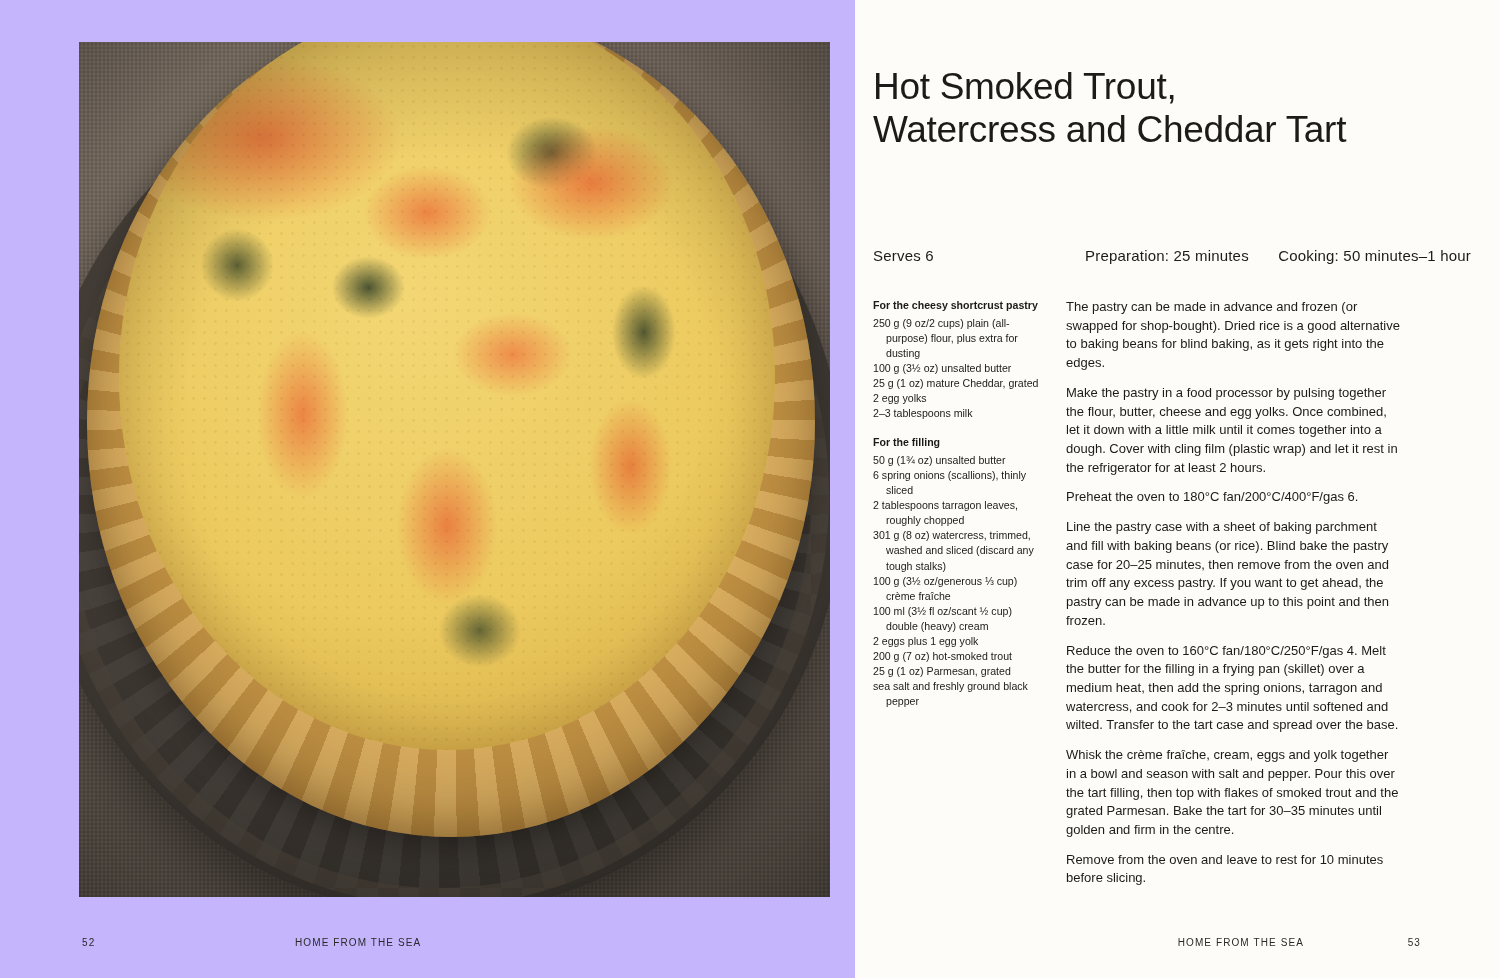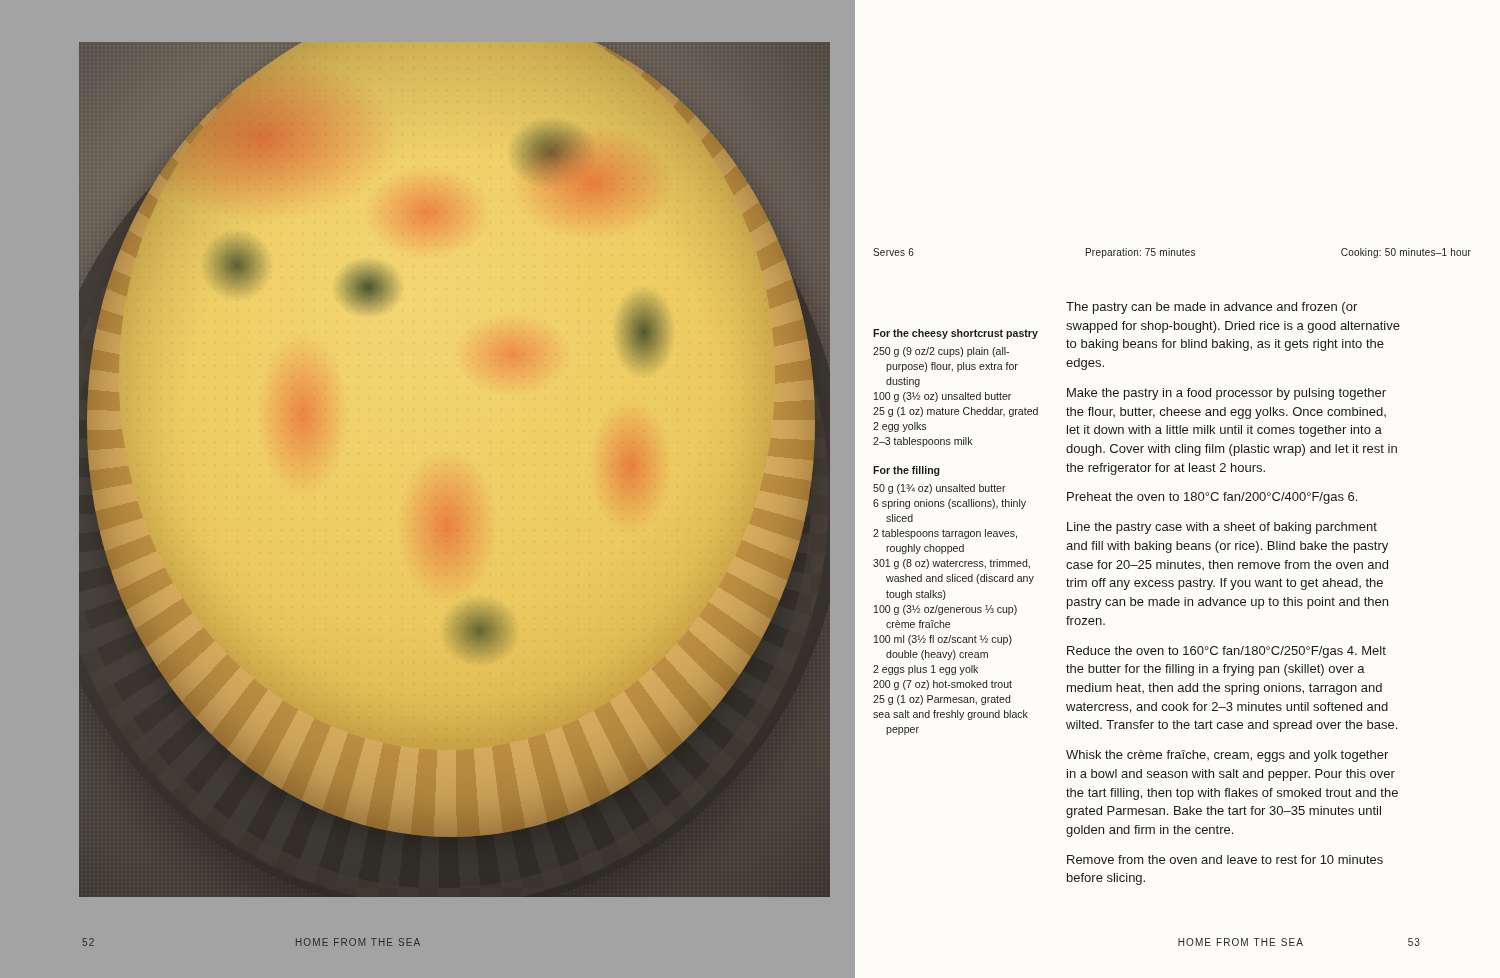--- a/index.html
+++ b/index.html
@@ -238,6 +238,7 @@
 
   <div class="page page-right">
 
+    <h1 class="recipe-title">Hot Smoked Trout, Watercress and Cheddar Tart</h1>
 
     <div class="meta-row">
       <div class="meta-serves">Serves 6</div>

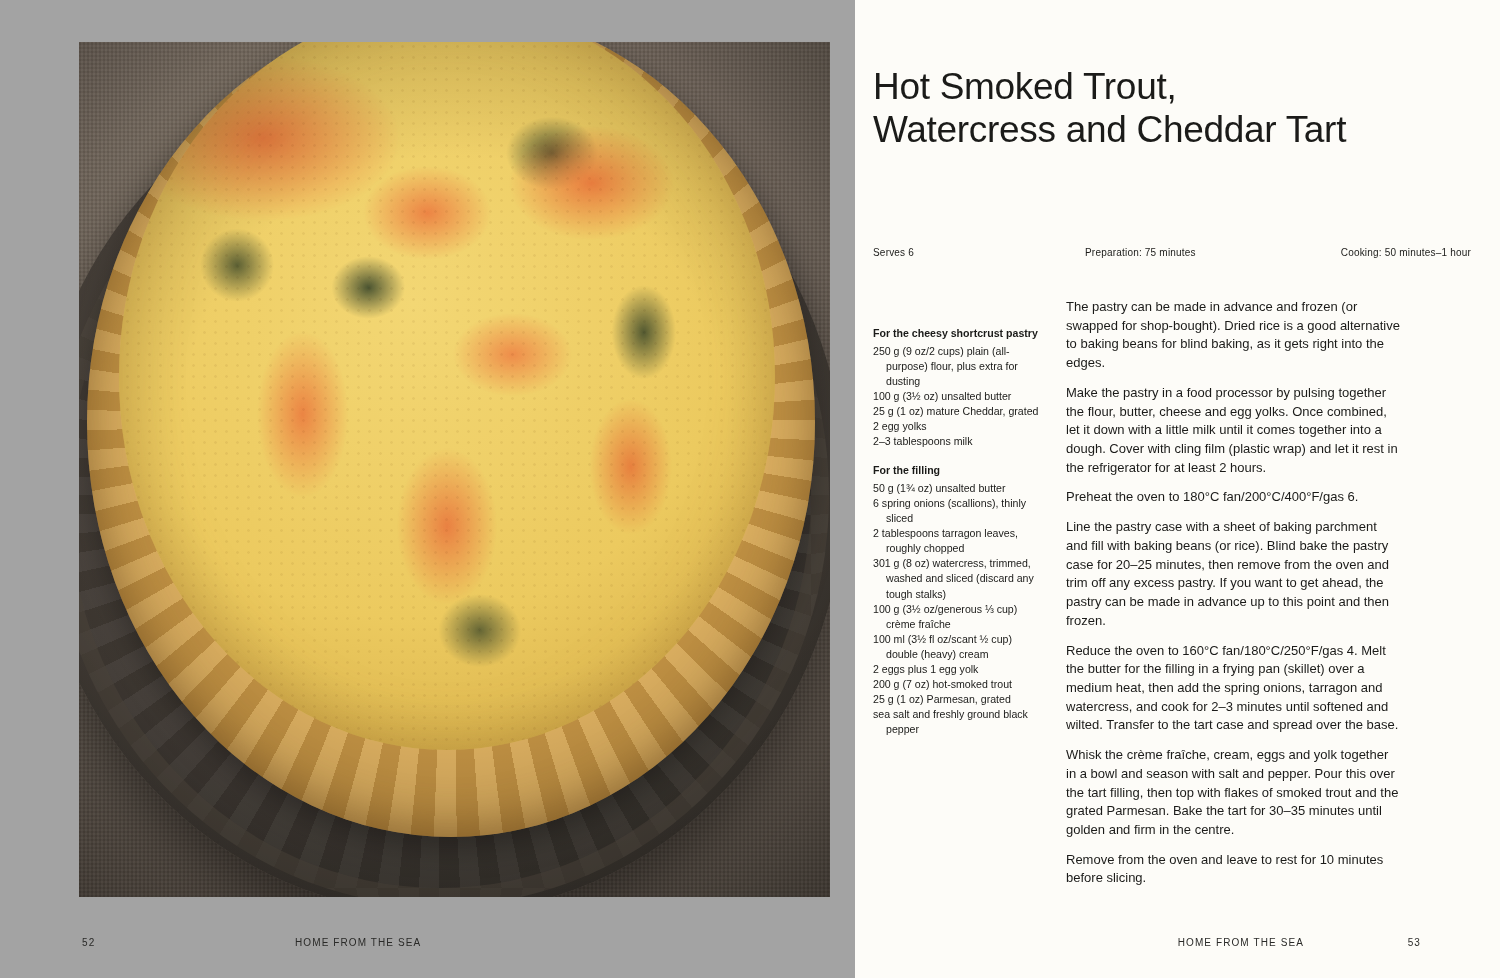--- a/index.html
+++ b/index.html
@@ -151,7 +151,7 @@
     top: 247px;
     width: 598px;
     display: flex;
-    font-size: 10px;
+    font-size: 15px;
     letter-spacing: 0.2px;
     color: #1b1b19;
   }

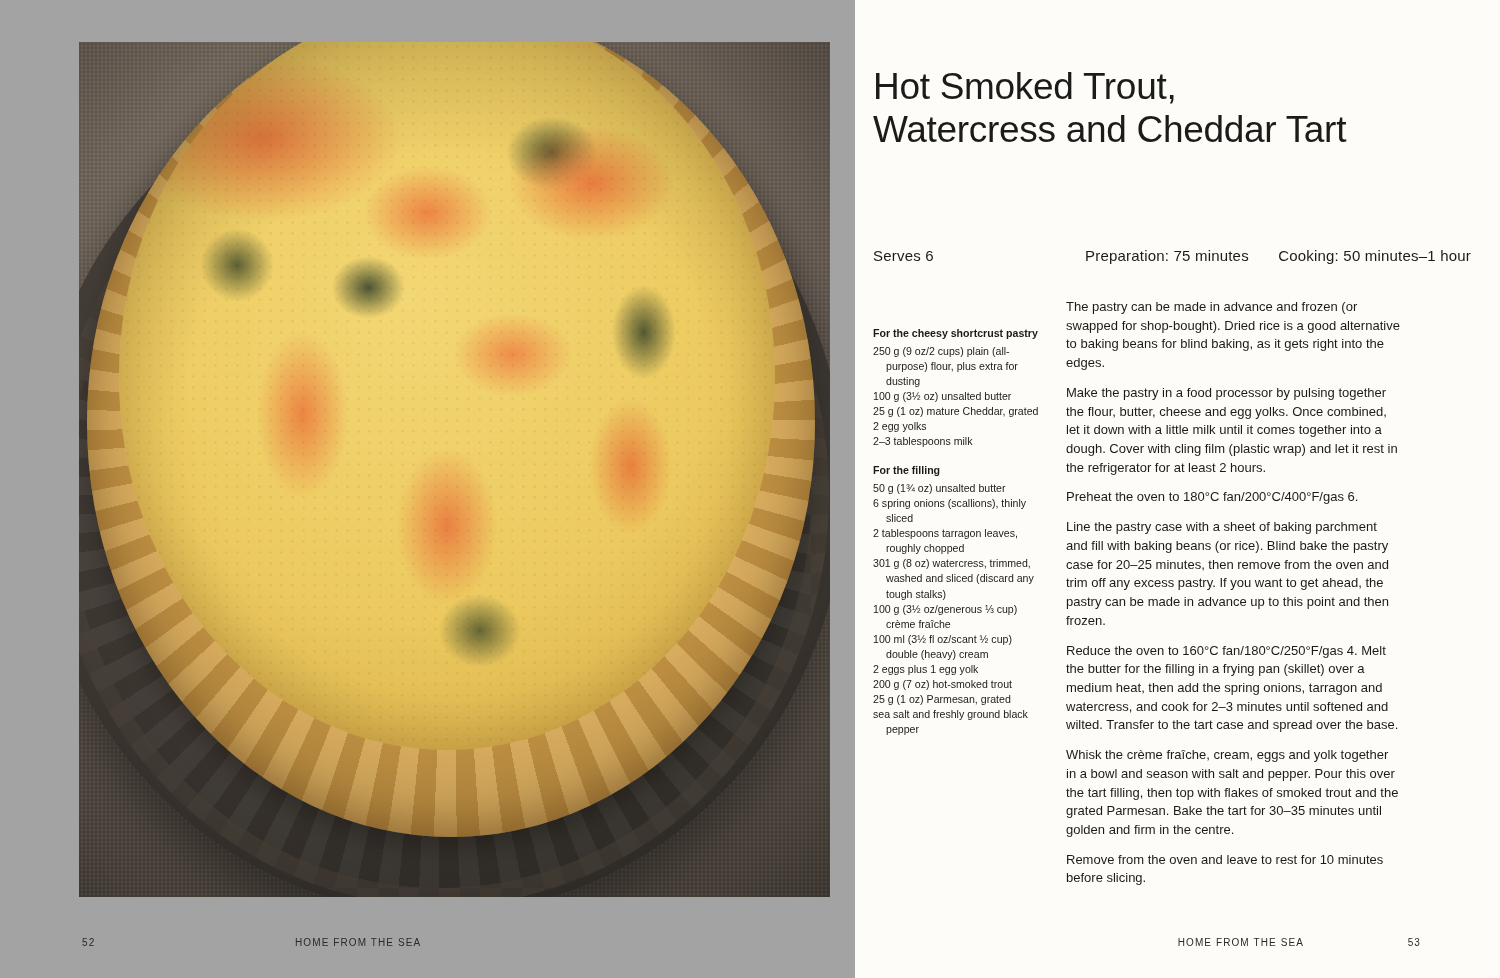--- a/index.html
+++ b/index.html
@@ -242,7 +242,7 @@
 
     <div class="meta-row">
       <div class="meta-serves">Serves 6</div>
-      <div class="meta-prep">Preparation: 75 minutes</div>
+      <div class="meta-prep">Preparation: 25 minutes</div>
       <div class="meta-cook">Cooking: 50 minutes–1 hour</div>
     </div>
 

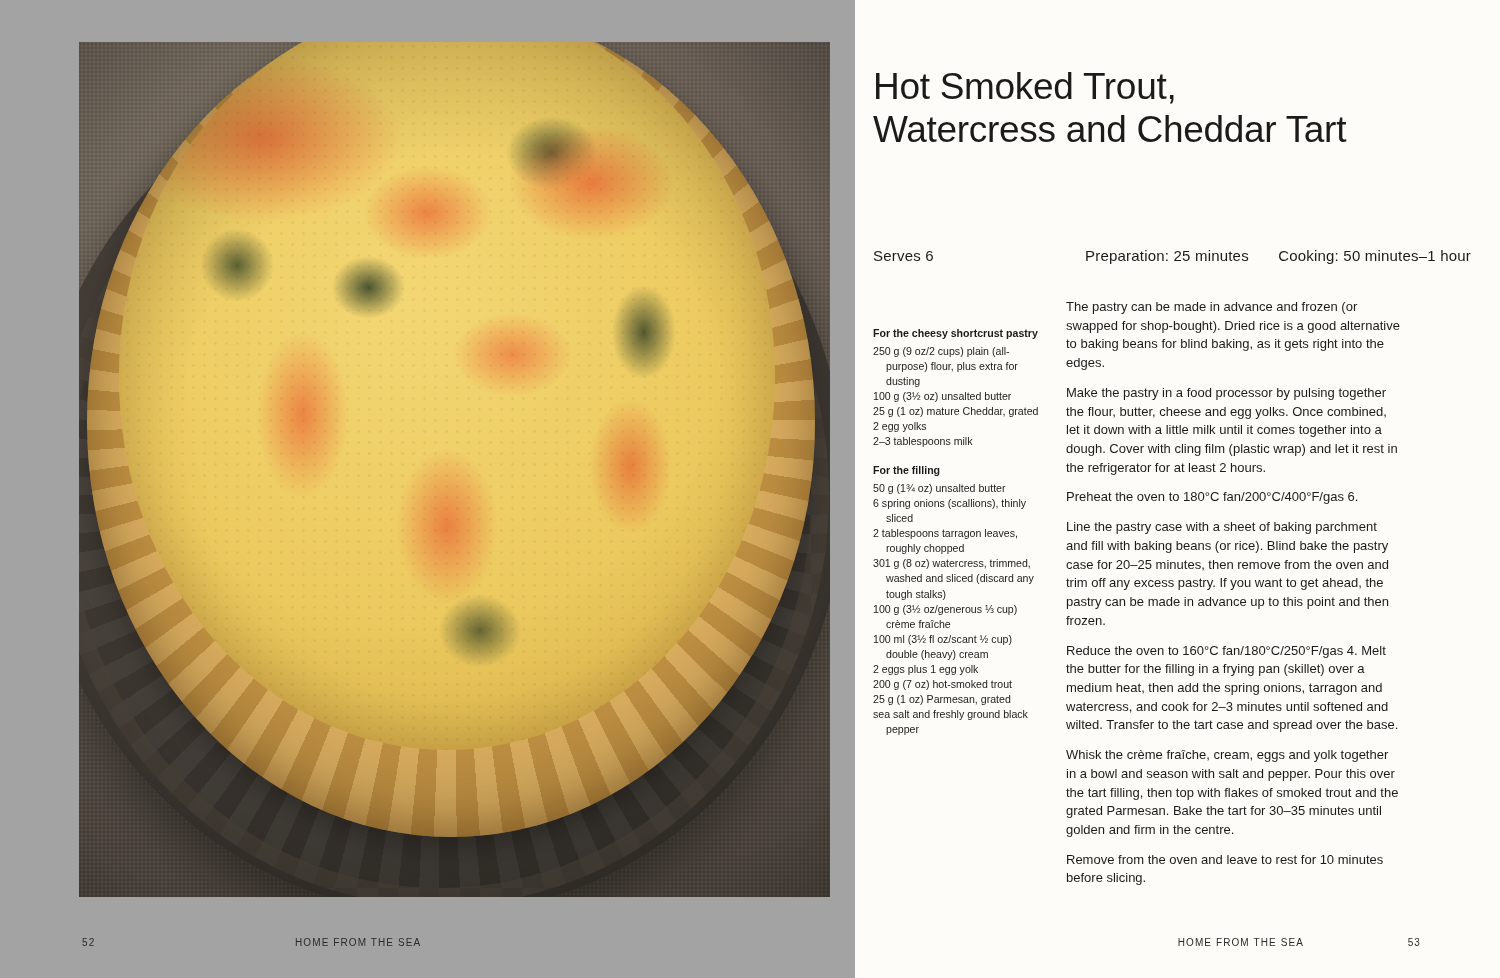--- a/index.html
+++ b/index.html
@@ -172,7 +172,6 @@
     font-size: 10.6px;
     line-height: 1.42;
     color: #1b1b19;
-    margin-top: 28px;
   }
   .col-method {
     width: 335px;

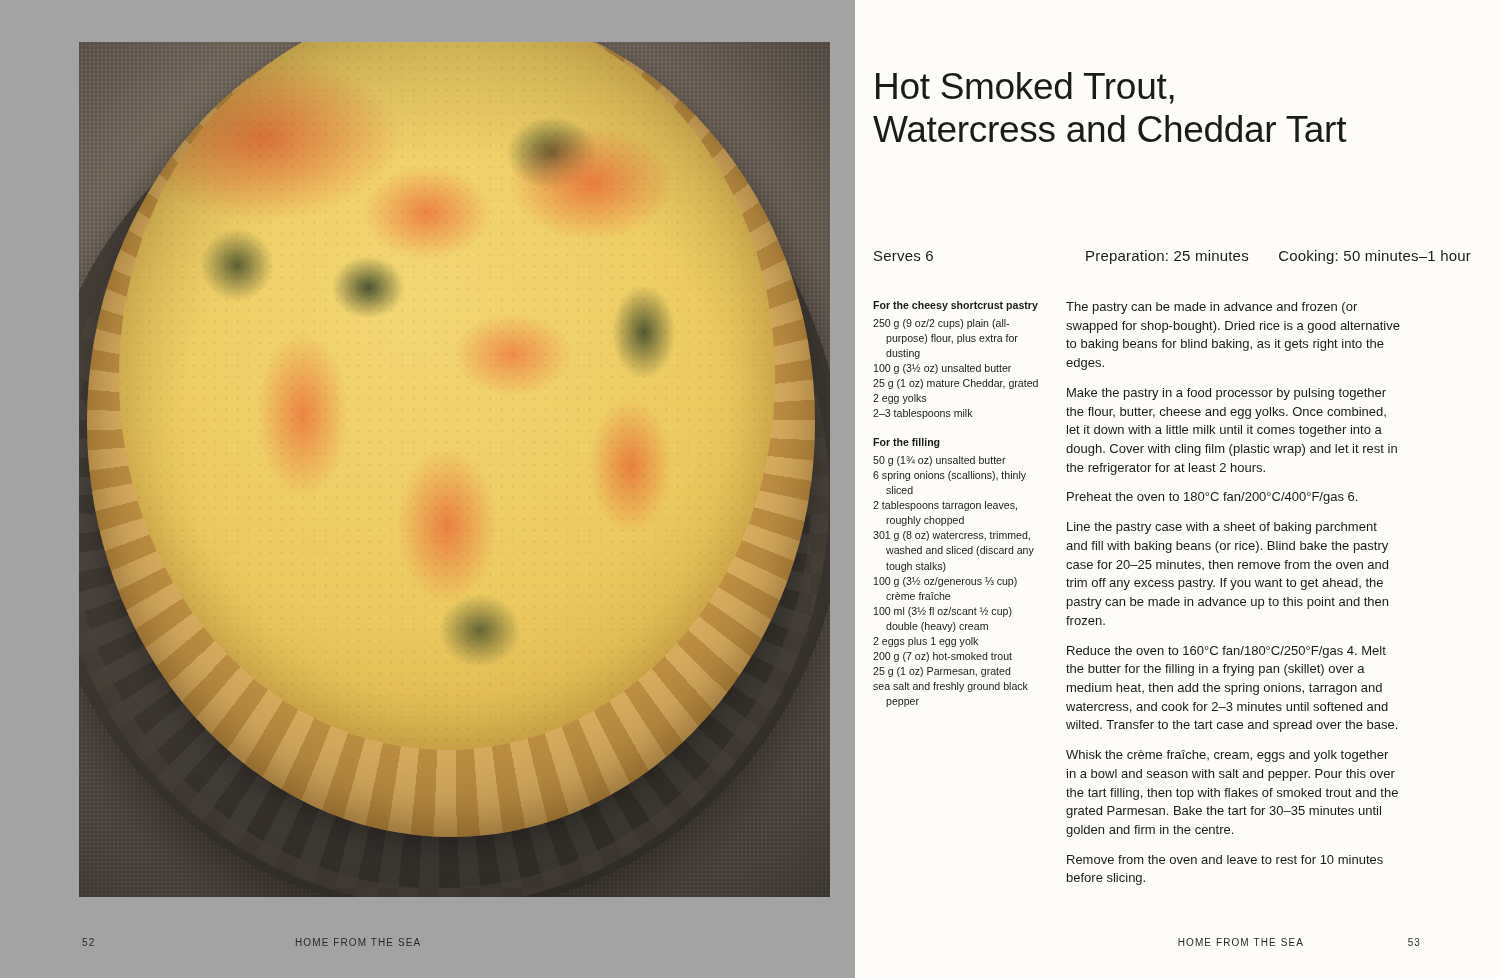--- a/index.html
+++ b/index.html
@@ -28,7 +28,7 @@
   }
   .page-left {
     width: 855px;
-    background: #a3a3a3;
+    background: #c4b5fd;
   }
   .page-right {
     width: 645px;

